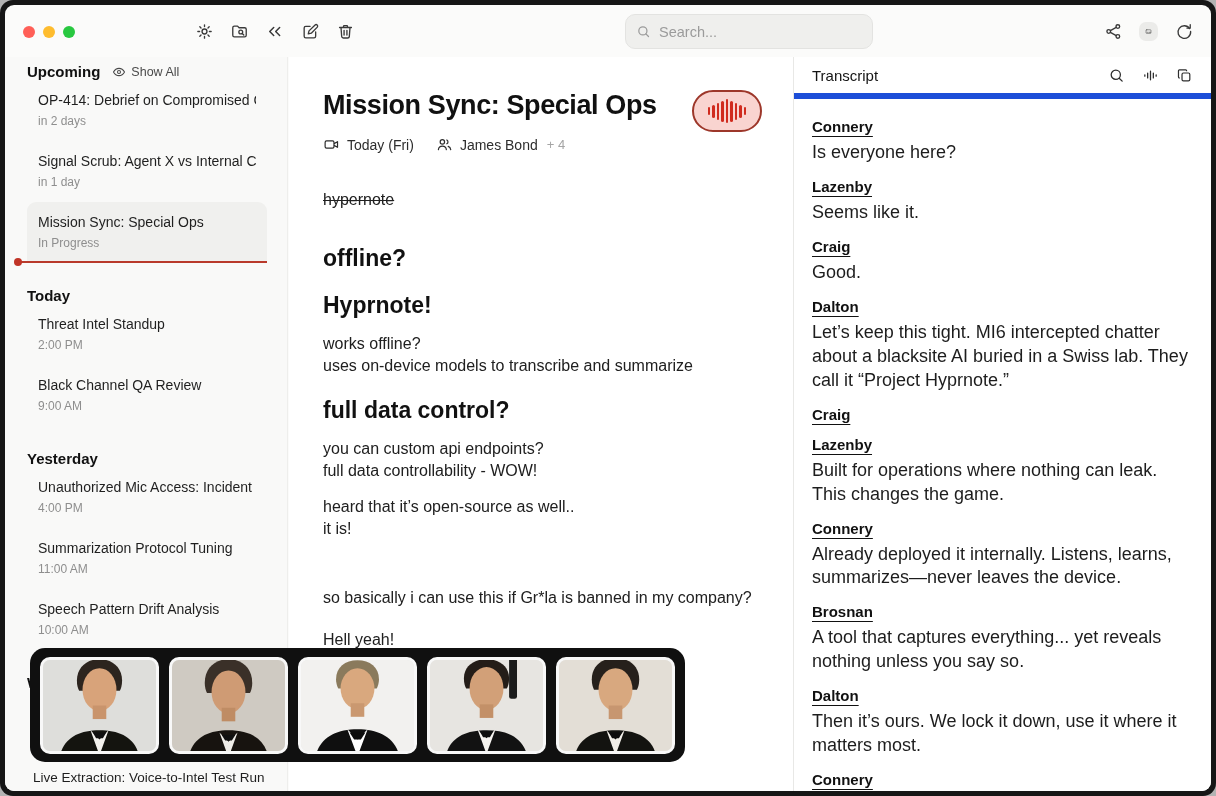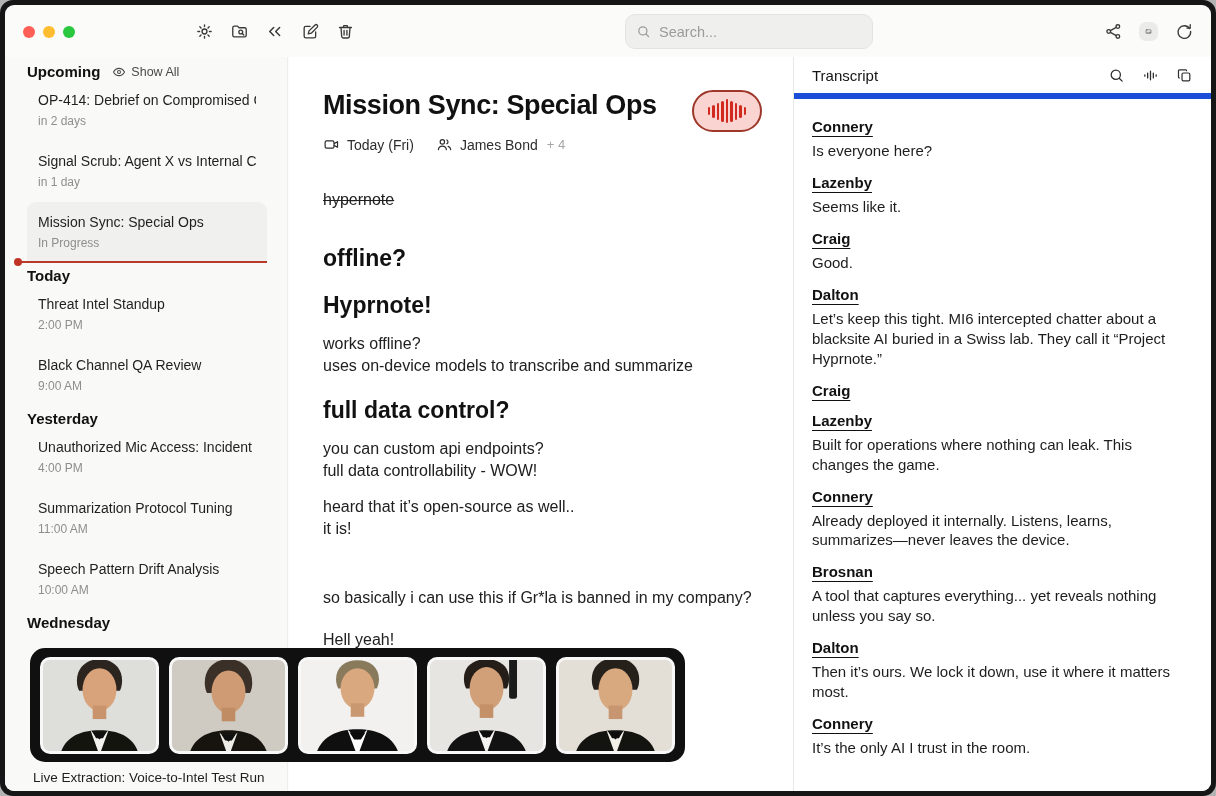--- a/index.html
+++ b/index.html
@@ -104,7 +104,7 @@
     text-decoration: underline; text-underline-offset: 3.5px;
     margin: 13px 0 6px;
   }
-  .utterance { font-size: 15px; color: #1d1d1d; line-height: 1.33; }
+  .utterance { font-size: 18px; color: #1d1d1d; line-height: 1.33; }
   
   .photo-strip {
     position: absolute; left: 25px; top: 643px; width: 655px; height: 114px;

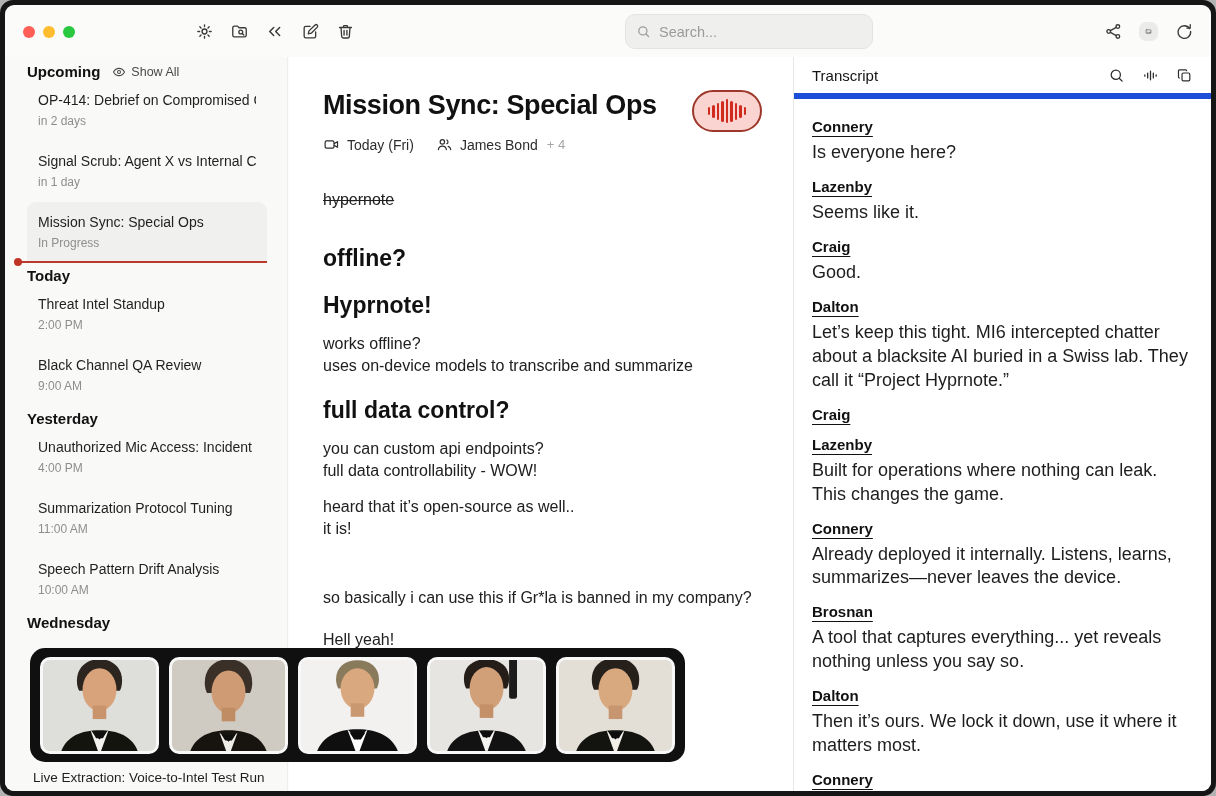--- a/index.html
+++ b/index.html
@@ -52,7 +52,7 @@
   }
   .section-header { display: flex; gap: 12px; margin-top: 4px; }
   .section-title { font-size: 15px; font-weight: bold; color: #111; }
-  .section-header-row { margin-top: 4px; }
+  .section-header-row { margin-top: 24px; }
   .show-all { display: flex; align-items: center; gap: 5px; color: #4a4a4a; font-size: 12.5px; }
   .show-all svg { width: 14px; height: 14px; }
   .side-item { padding: 12px 11px 13px; border-radius: 9px; position: relative; }

